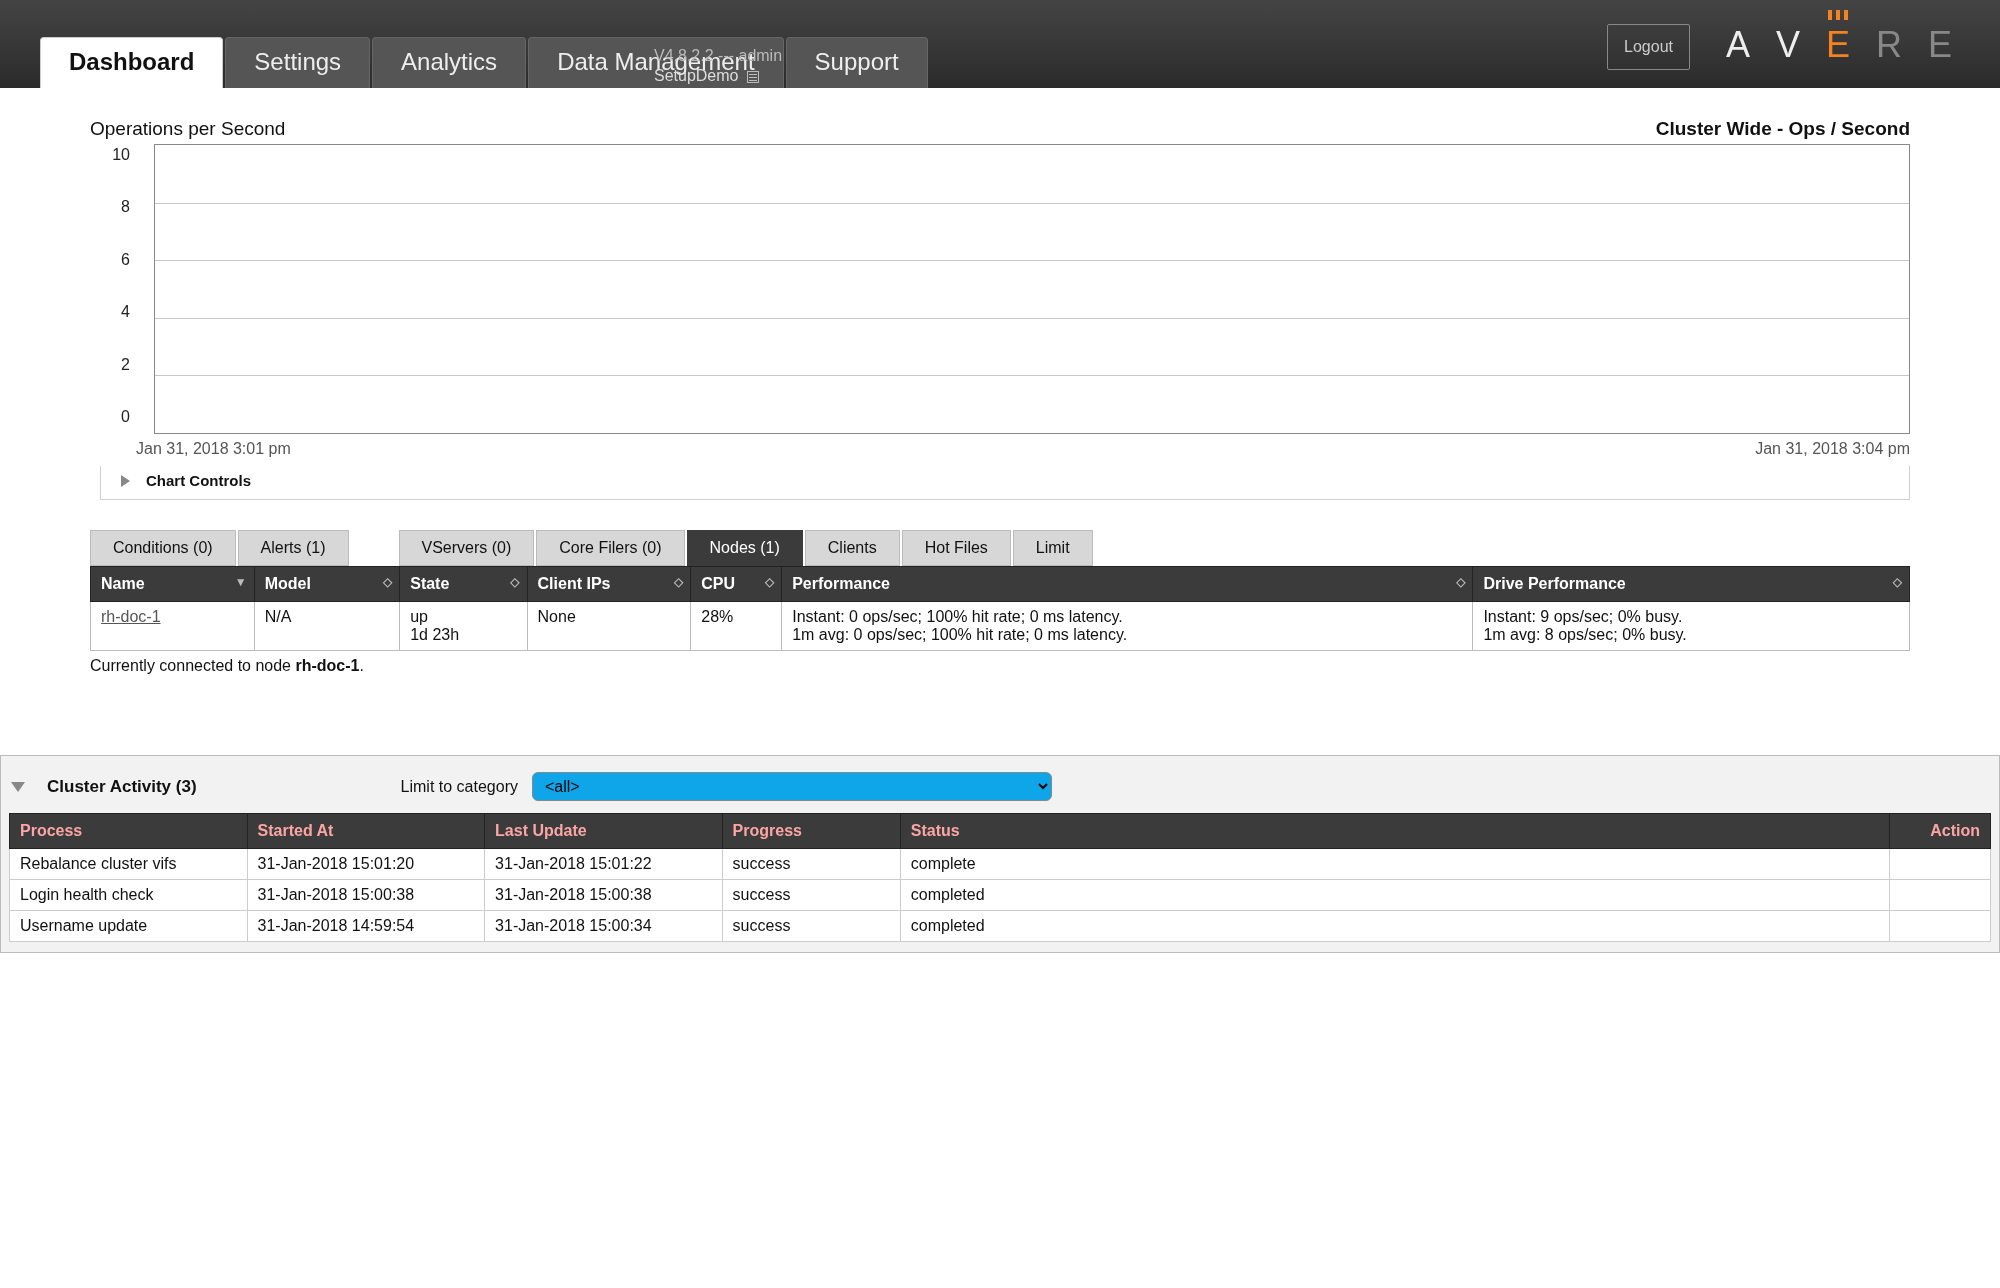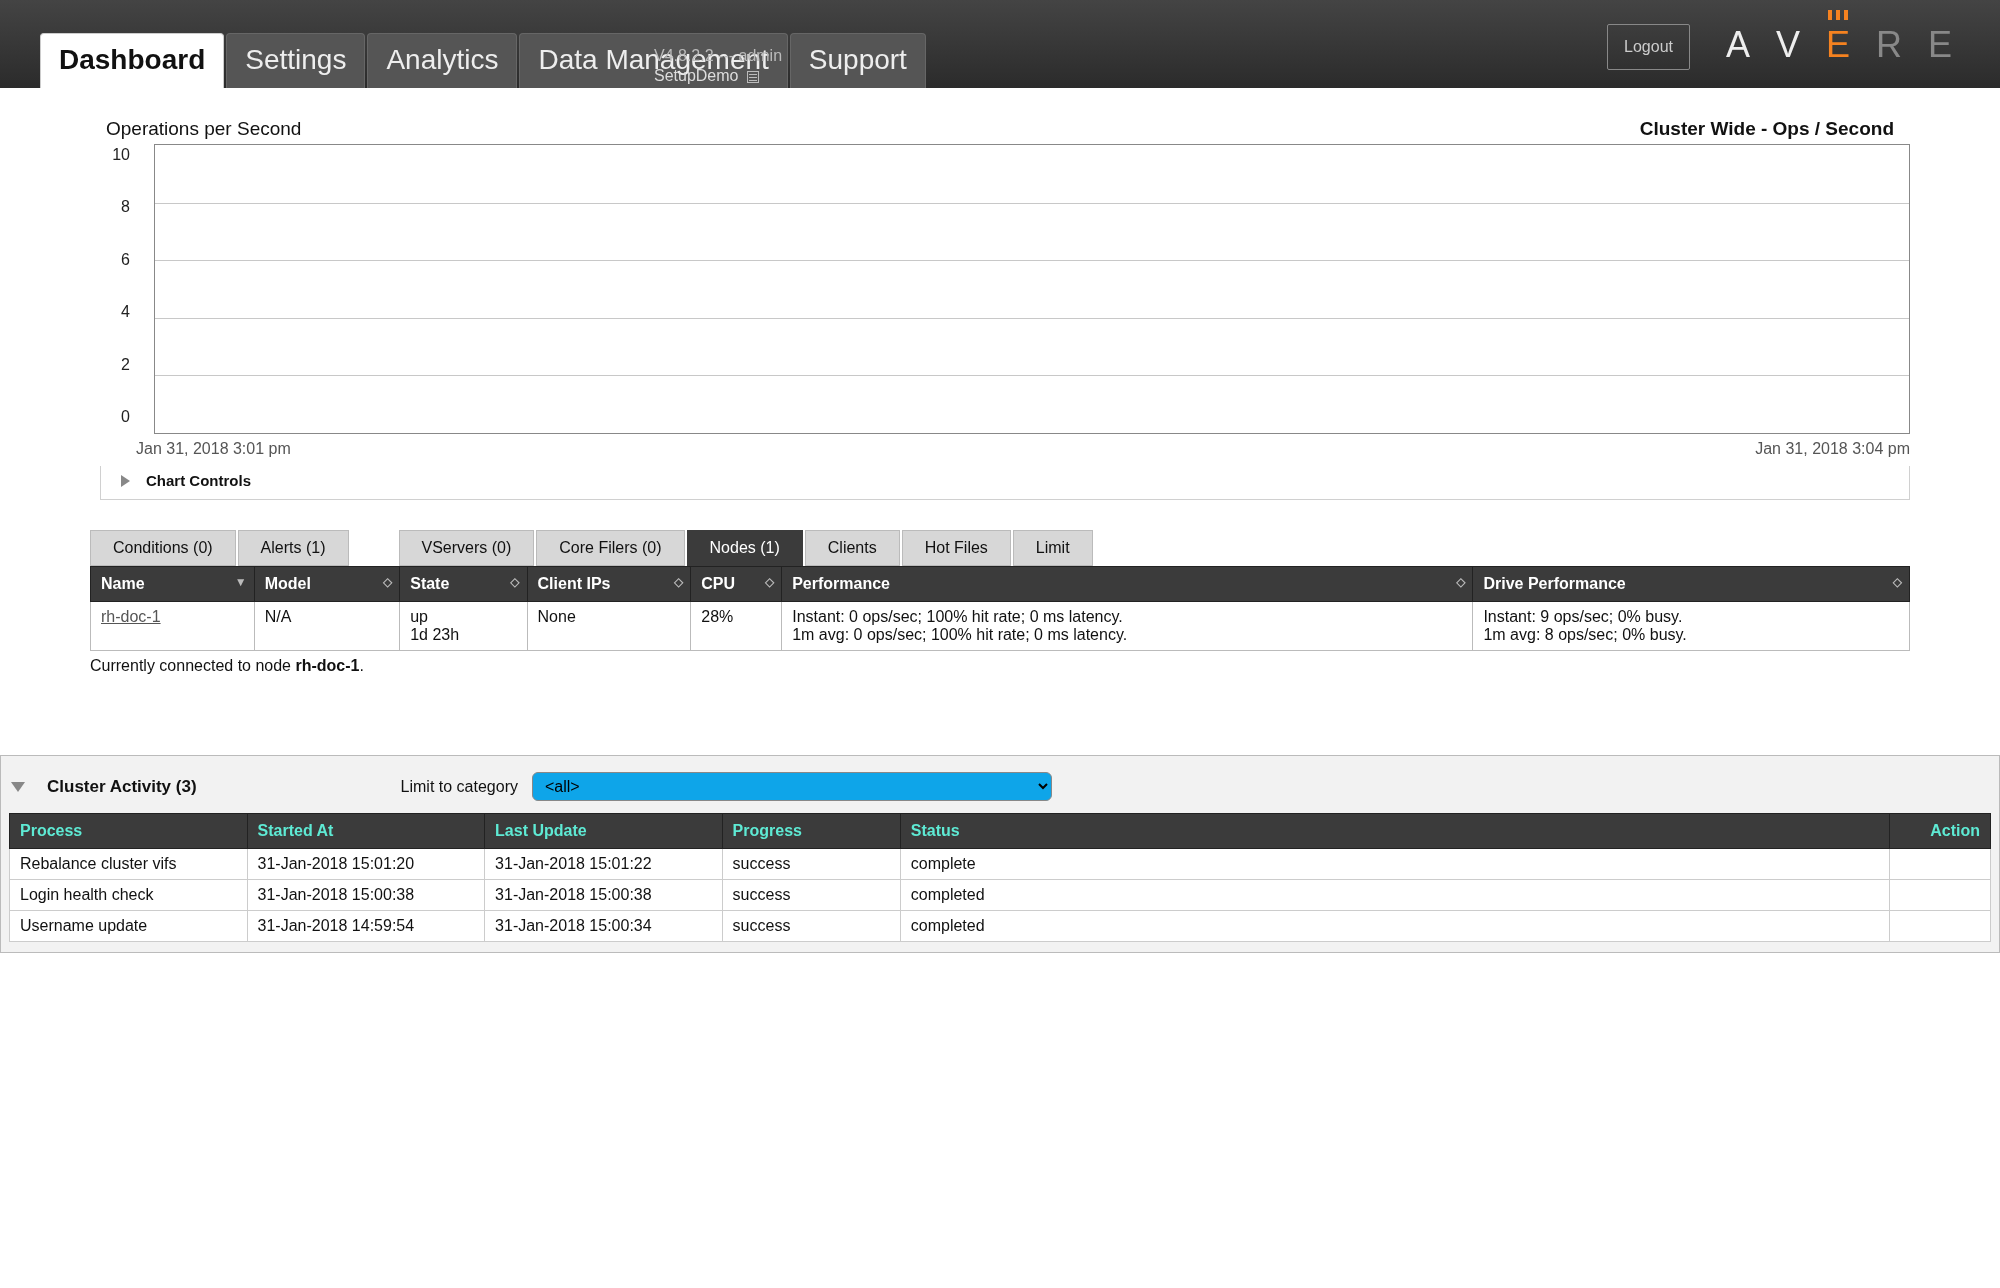--- a/index.html
+++ b/index.html
@@ -26,8 +26,8 @@
     bottom: 0;
   }
   .topbar .tab {
-    padding: 10px 18px 12px;
-    font-size: 28px;
+    padding: 10px 28px 12px;
+    font-size: 24px;
     color: #eee;
     background: #555;
     border-radius: 4px 4px 0 0;

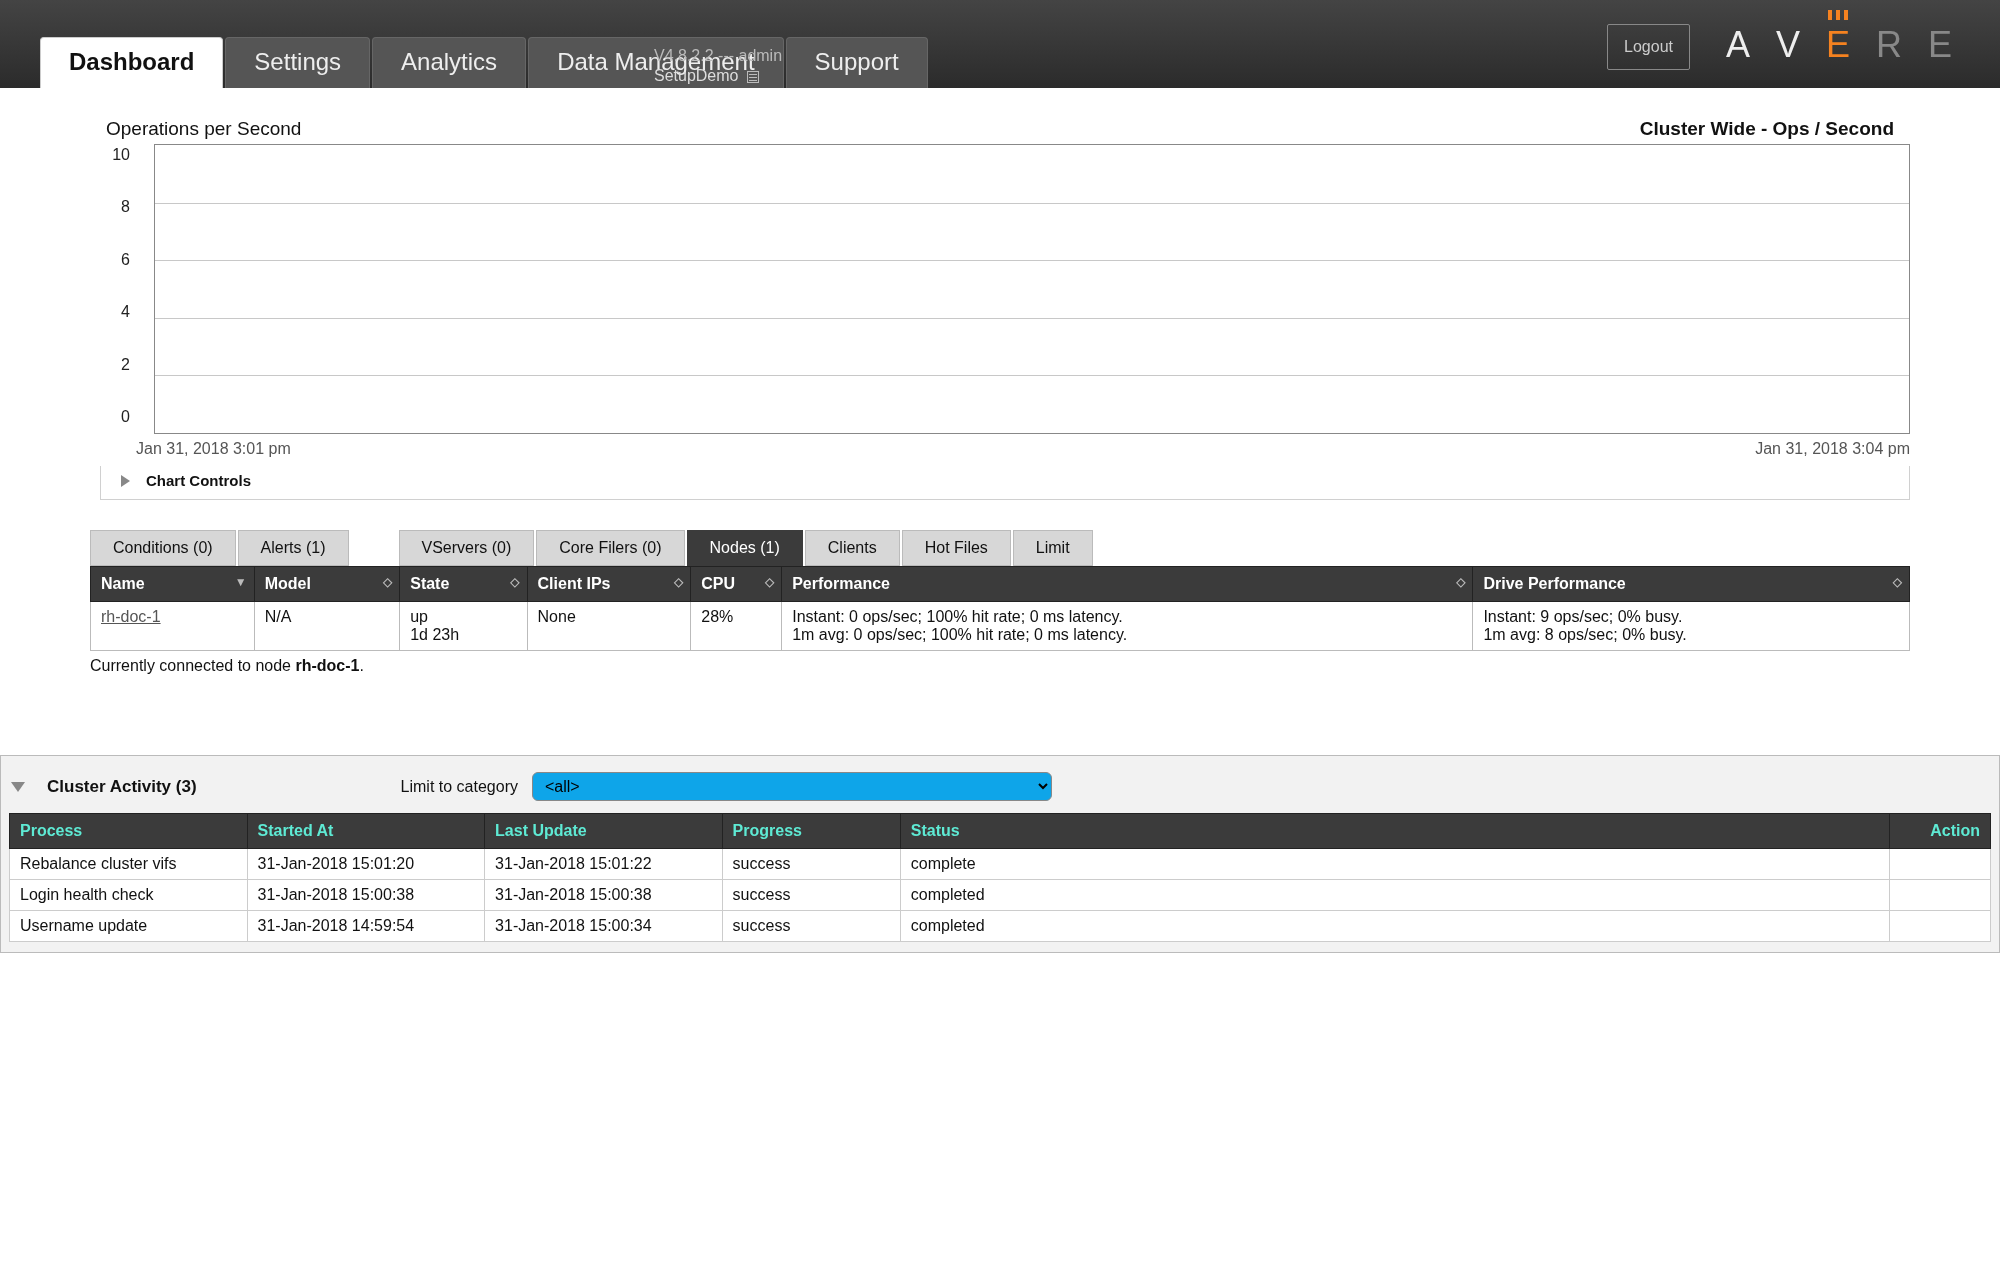--- a/index.html
+++ b/index.html
@@ -104,7 +104,7 @@
   
   .content { padding: 24px 90px 20px 90px; }
 
-  .chart-head { display:flex; justify-content:space-between; font-size:19px; margin:6px 16px 4px; }
+  .chart-head { display:flex; justify-content:space-between; font-size:19px; margin:6px 0 4px; }
   .chart-head .right { font-weight:700; }
 
   .chart-area { display:flex; align-items:stretch;gap:18px; }

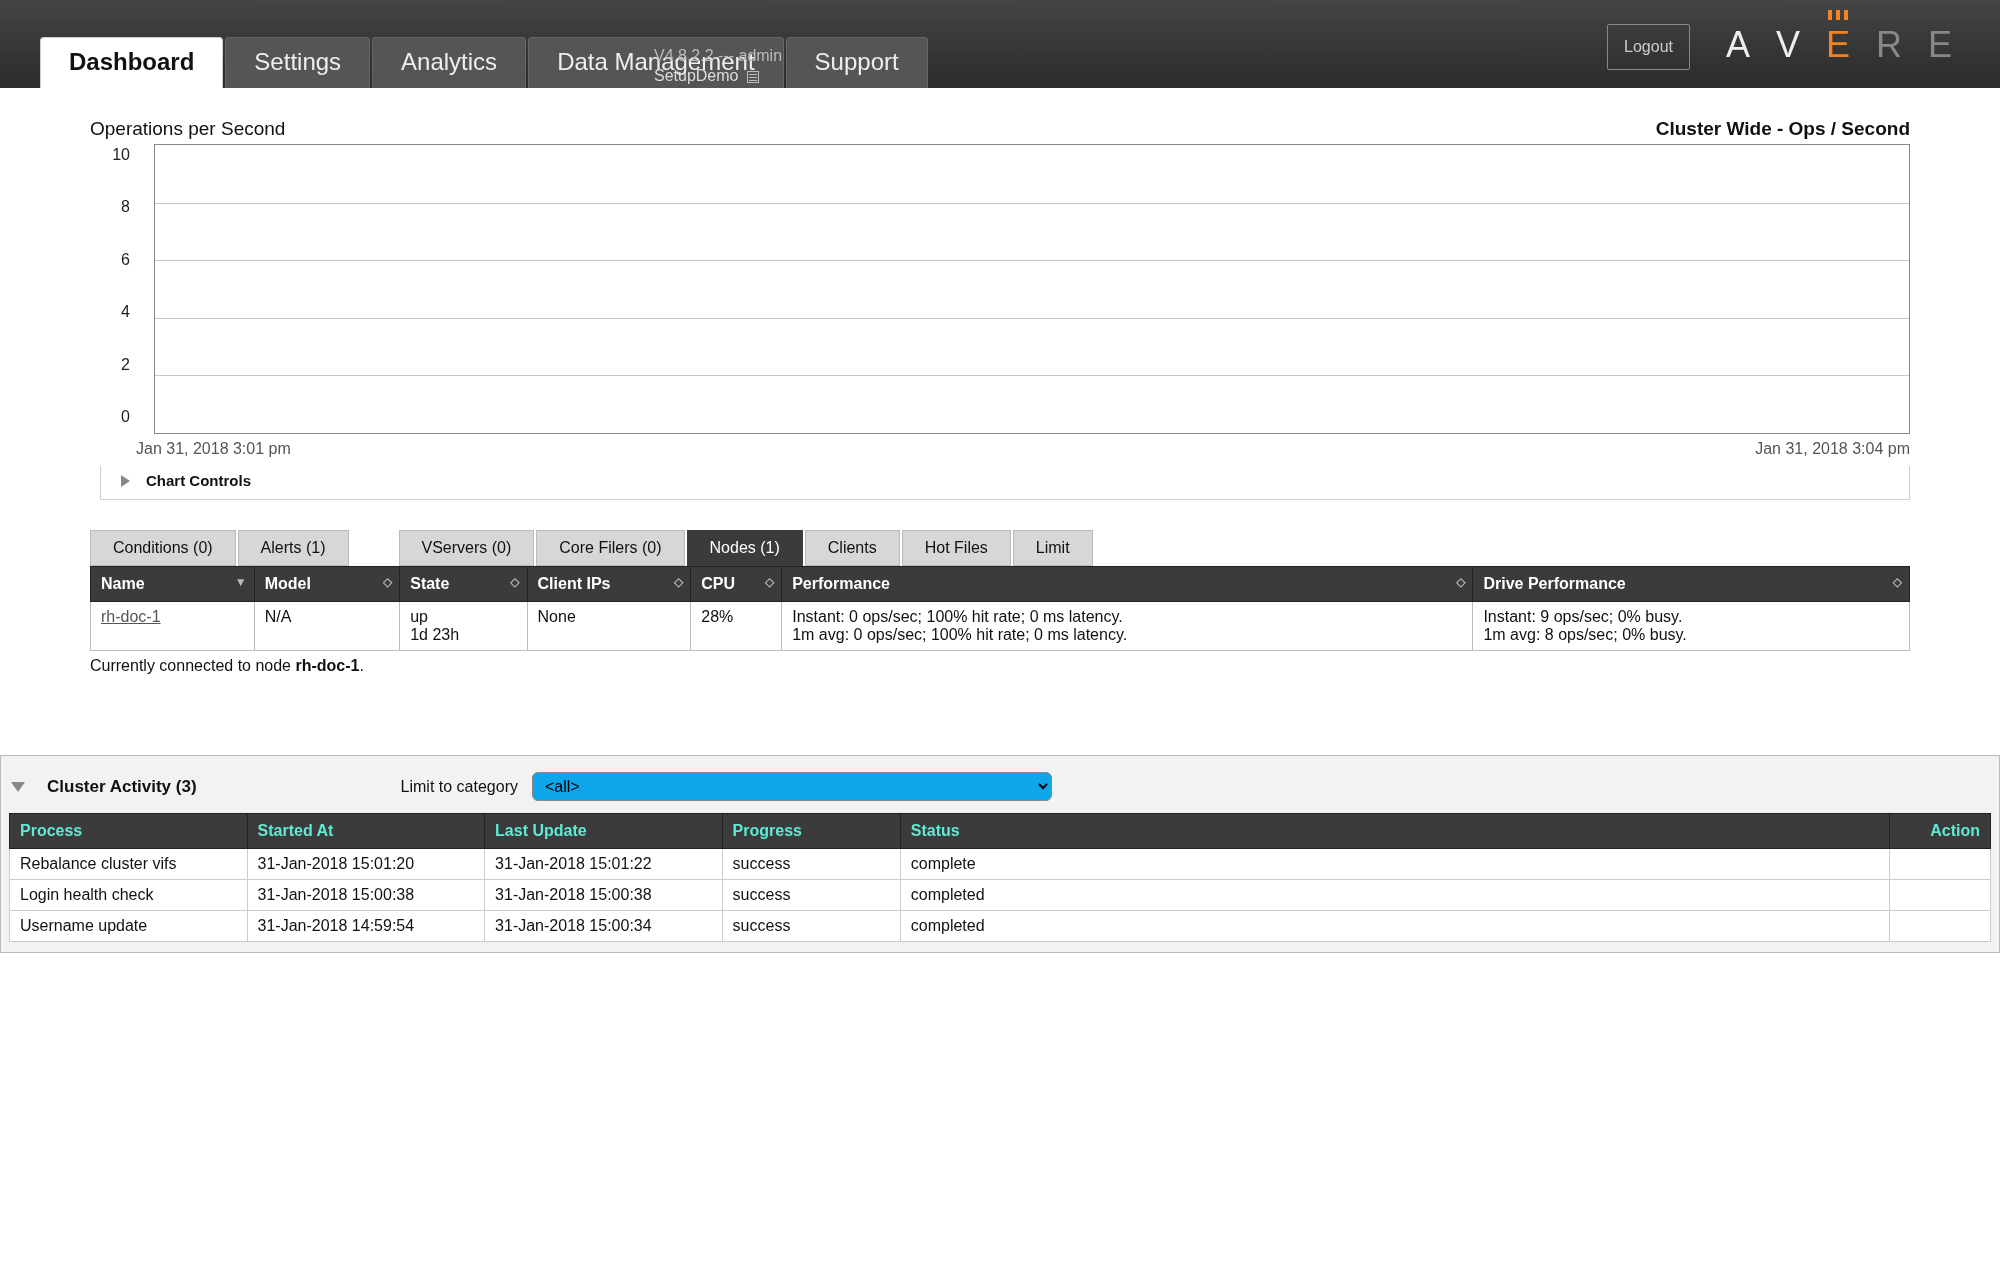--- a/index.html
+++ b/index.html
@@ -198,7 +198,7 @@
 
   table.activity { width:100%; border-collapse:collapse; font-size:16px; background:#fff; }
   table.activity th {
-    background:#3b3b3b; color:#5eead4; text-align:left; padding:8px 10px;
+    background:#3b3b3b; color:#fca5a5; text-align:left; padding:8px 10px;
     border:1px solid #222; font-weight:700;
   }
   table.activity td {

